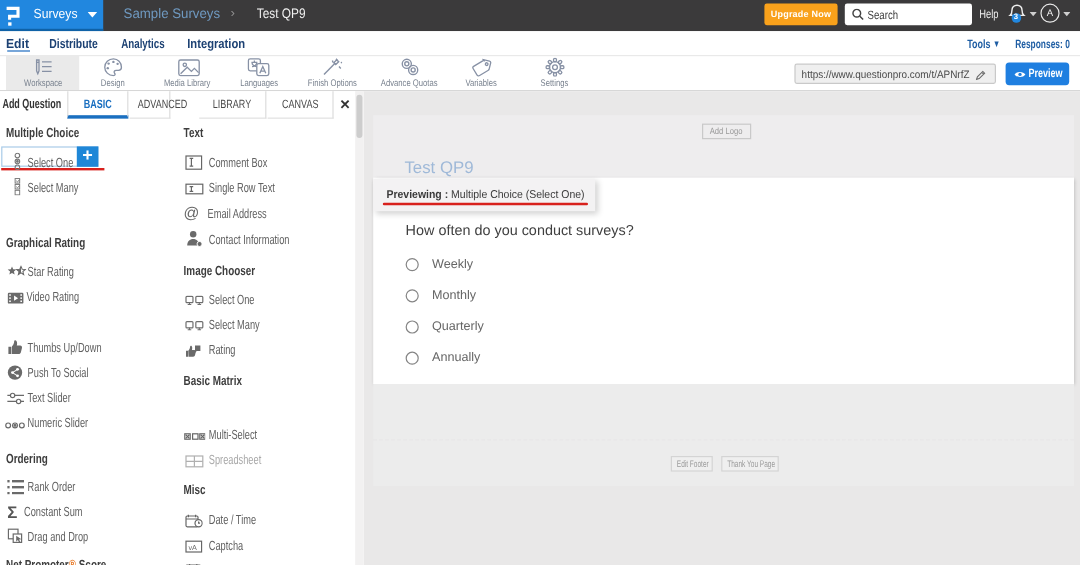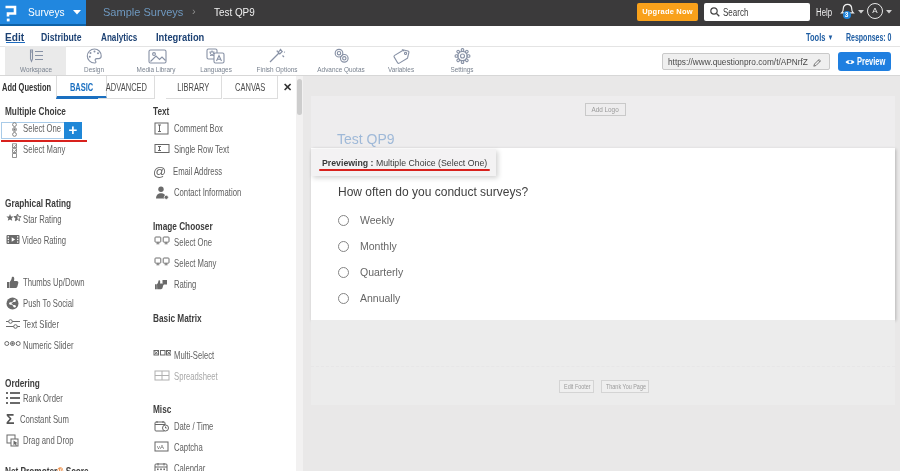--- a/index.html
+++ b/index.html
@@ -35,7 +35,7 @@
 .tab{position:absolute;top:76px;height:23px;font-size:10px;text-align:center;border-right:1px solid #ddd;border-bottom:1px solid #ddd;line-height:24px;color:#4a4a4a}
 .tab span{display:inline-block;transform:scaleX(.75)}
 #tb1{left:56px;width:51px;color:#1a6fc0;font-weight:bold;border-left:1px solid #ddd;border-bottom:3px solid #1a6fc0}
-#tb2{left:98px;width:57px}
+#tb2{left:108px;width:34px}
 #tb3{left:166px;width:56px}
 #tb4{left:223px;width:55px}
 #tabx{left:283px;top:80.5px;font-size:11px;color:#333;font-weight:bold;position:absolute}

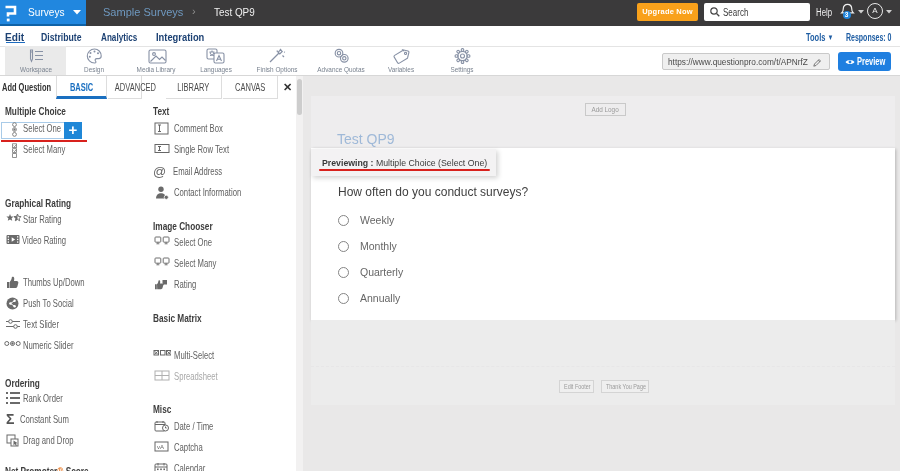--- a/index.html
+++ b/index.html
@@ -42,7 +42,7 @@
 
 #panel{left:0;top:99px;width:296px;height:372px;background:#fff;overflow:hidden}
 .hd{position:absolute;font-size:11px;font-weight:bold;color:#3d3d3d;white-space:nowrap;transform:scaleX(.75);transform-origin:0 50%;line-height:13px;margin-top:1.5px}
-.it{position:absolute;height:20px;display:flex;align-items:flex-start;font-size:11px;color:#606060;white-space:nowrap;margin-top:1.5px}
+.it{position:absolute;height:20px;display:flex;align-items:flex-end;font-size:11px;color:#606060;white-space:nowrap;margin-top:1.5px}
 .it svg{flex:0 0 auto}
 .lb{display:inline-block;transform:scaleX(.70);transform-origin:0 50%}
 

